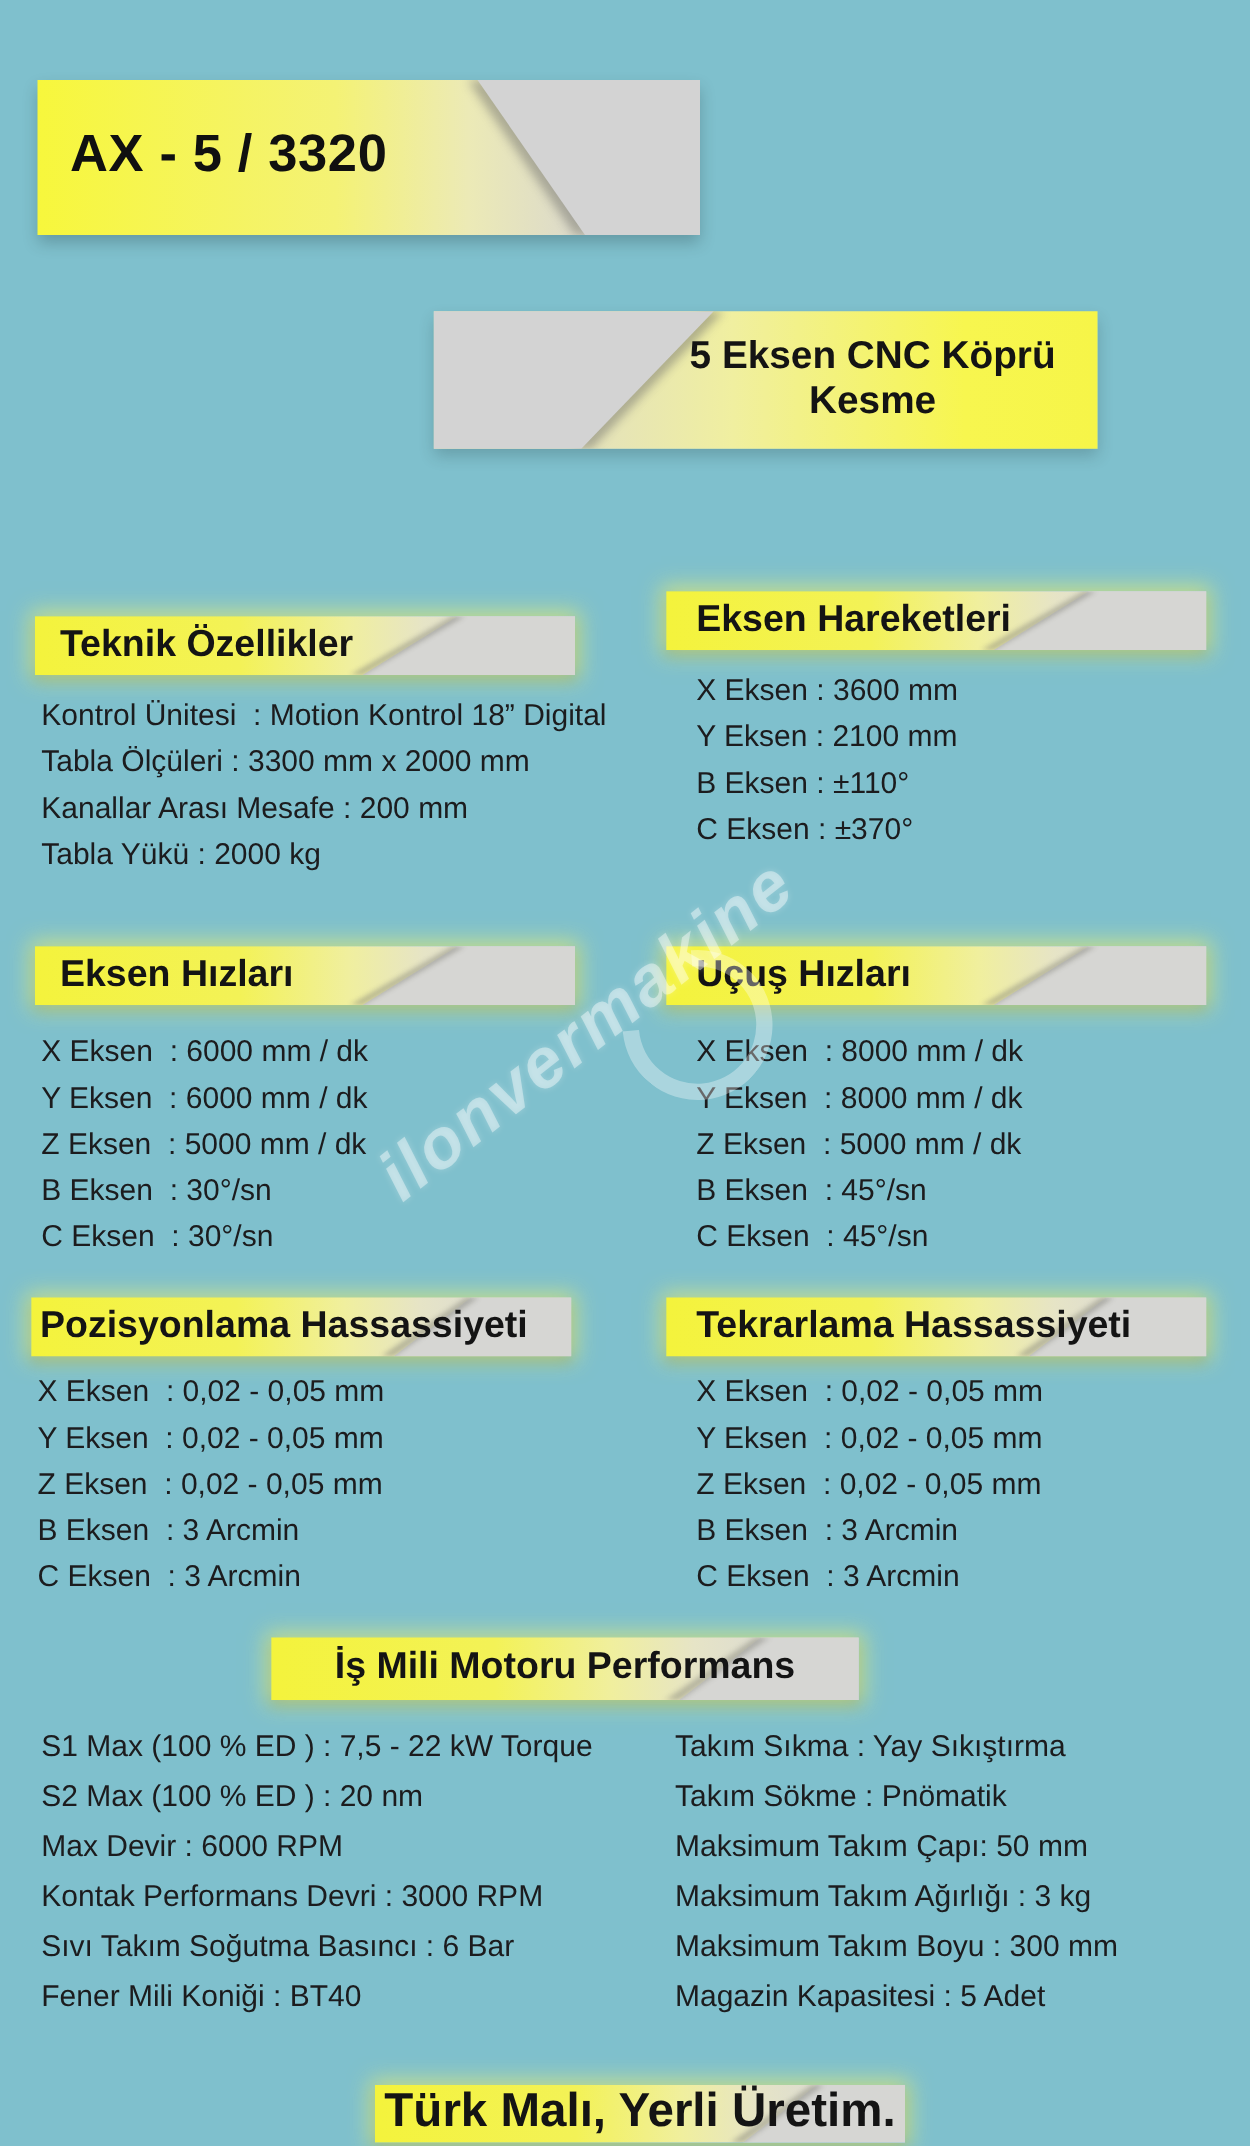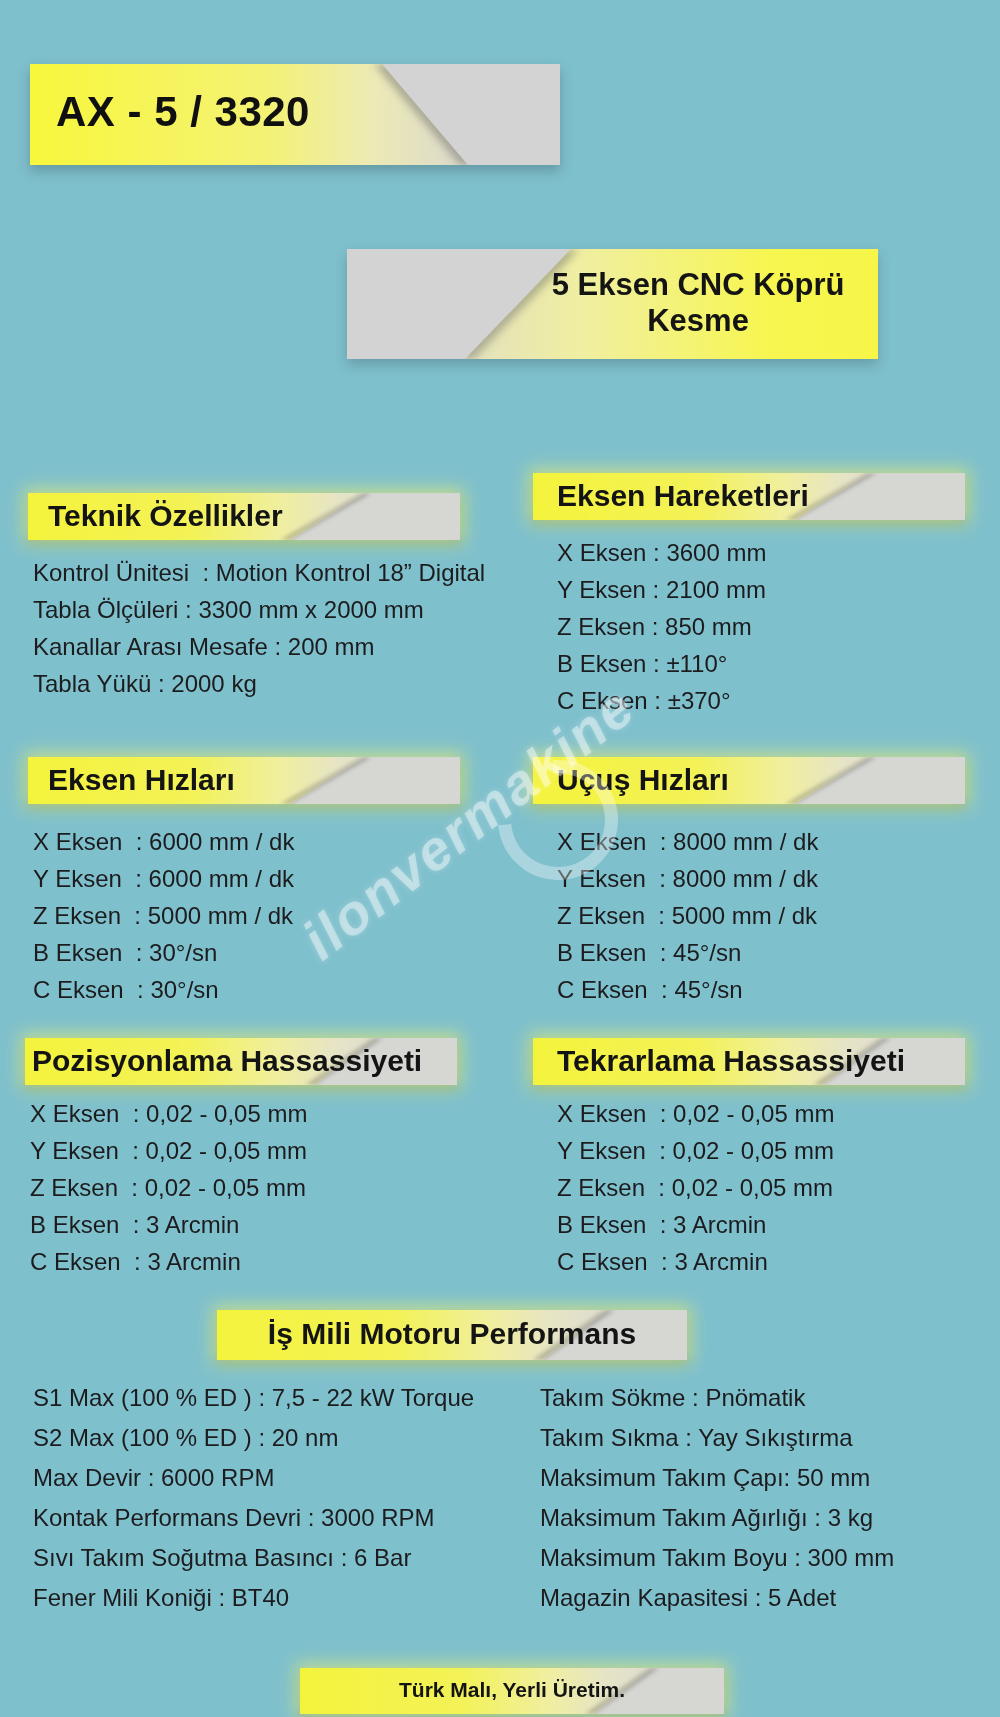--- a/index.html
+++ b/index.html
@@ -16,7 +16,7 @@
   .banner { position:absolute; }
   .banner svg.deco { position:absolute; inset:0; width:100%; height:100%; }
   .title-banner {
-    left:30px; top:64px; width:530px; height:101px;
+    left:30px; top:64px; width:530px; height:124px;
     background:linear-gradient(to right,#f7f73c 0%,#f4f275 45%,#eceab6 65%,#dddbc9 80%,#d6d5cf 100%);
     box-shadow:0 6px 12px rgba(30,50,55,0.28);
   }

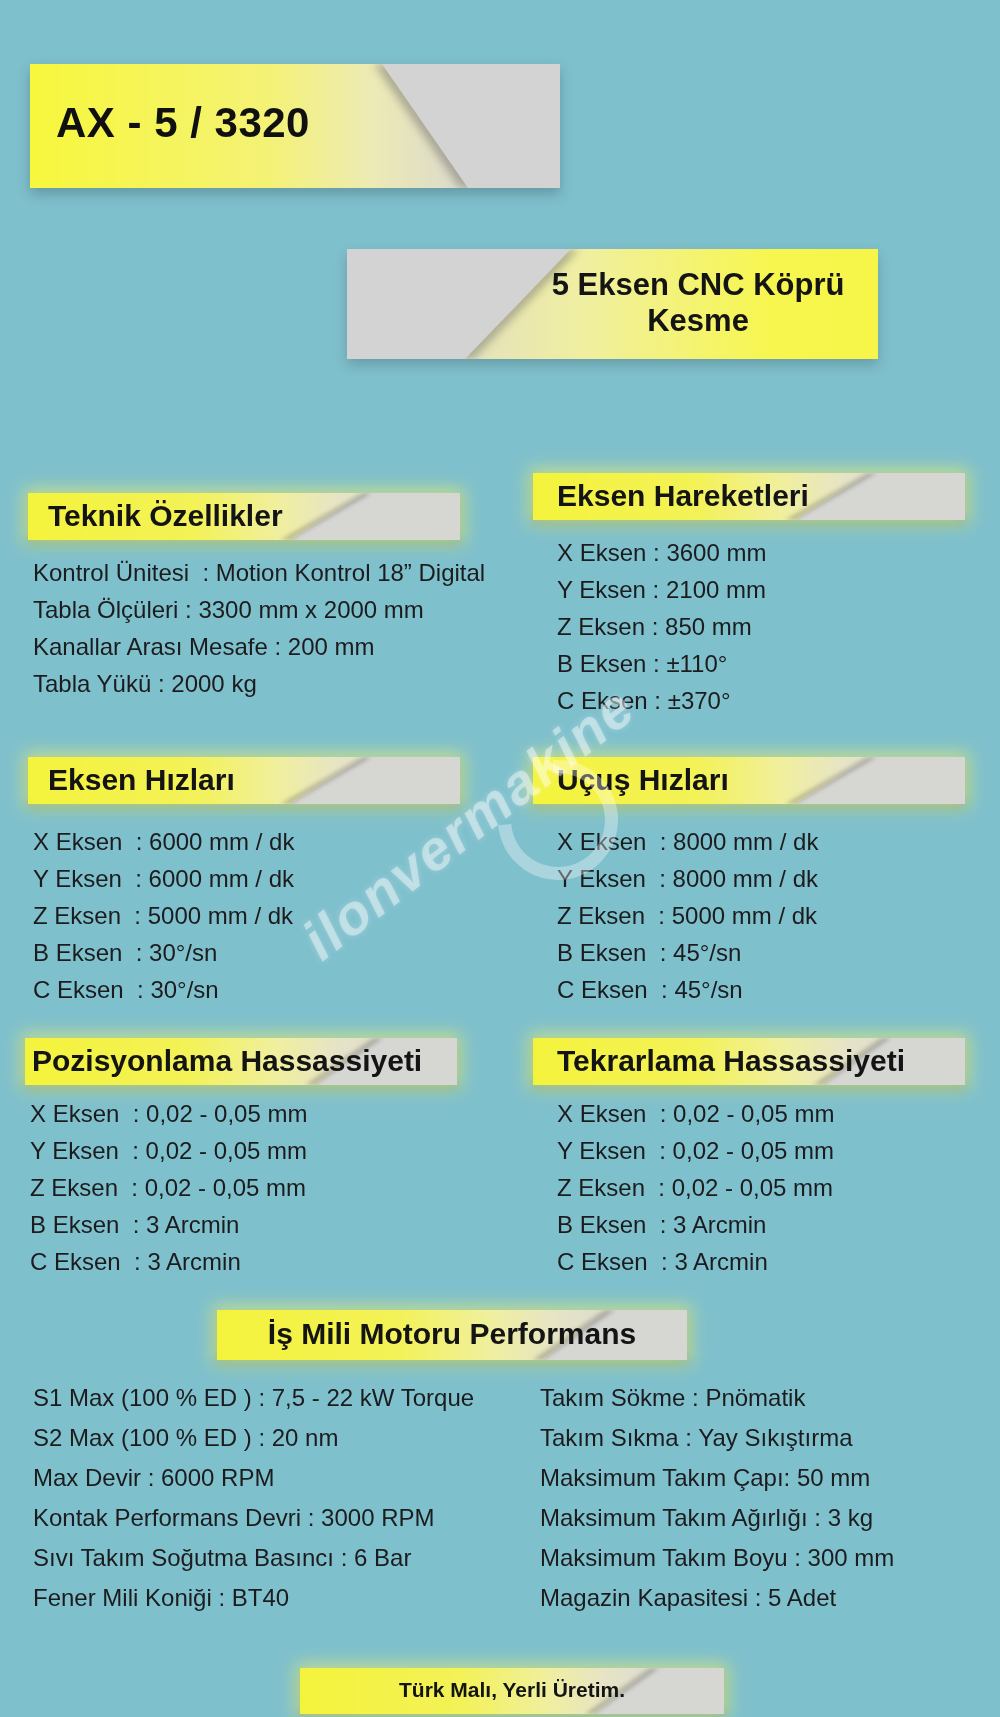--- a/index.html
+++ b/index.html
@@ -141,7 +141,6 @@
     <ul class="spec-list">
       <li>X Eksen : 3600 mm</li>
       <li>Y Eksen : 2100 mm</li>
-      <li>Z Eksen : 850 mm</li>
       <li>B Eksen : ±110°</li>
       <li>C Eksen : ±370°</li>
     </ul>

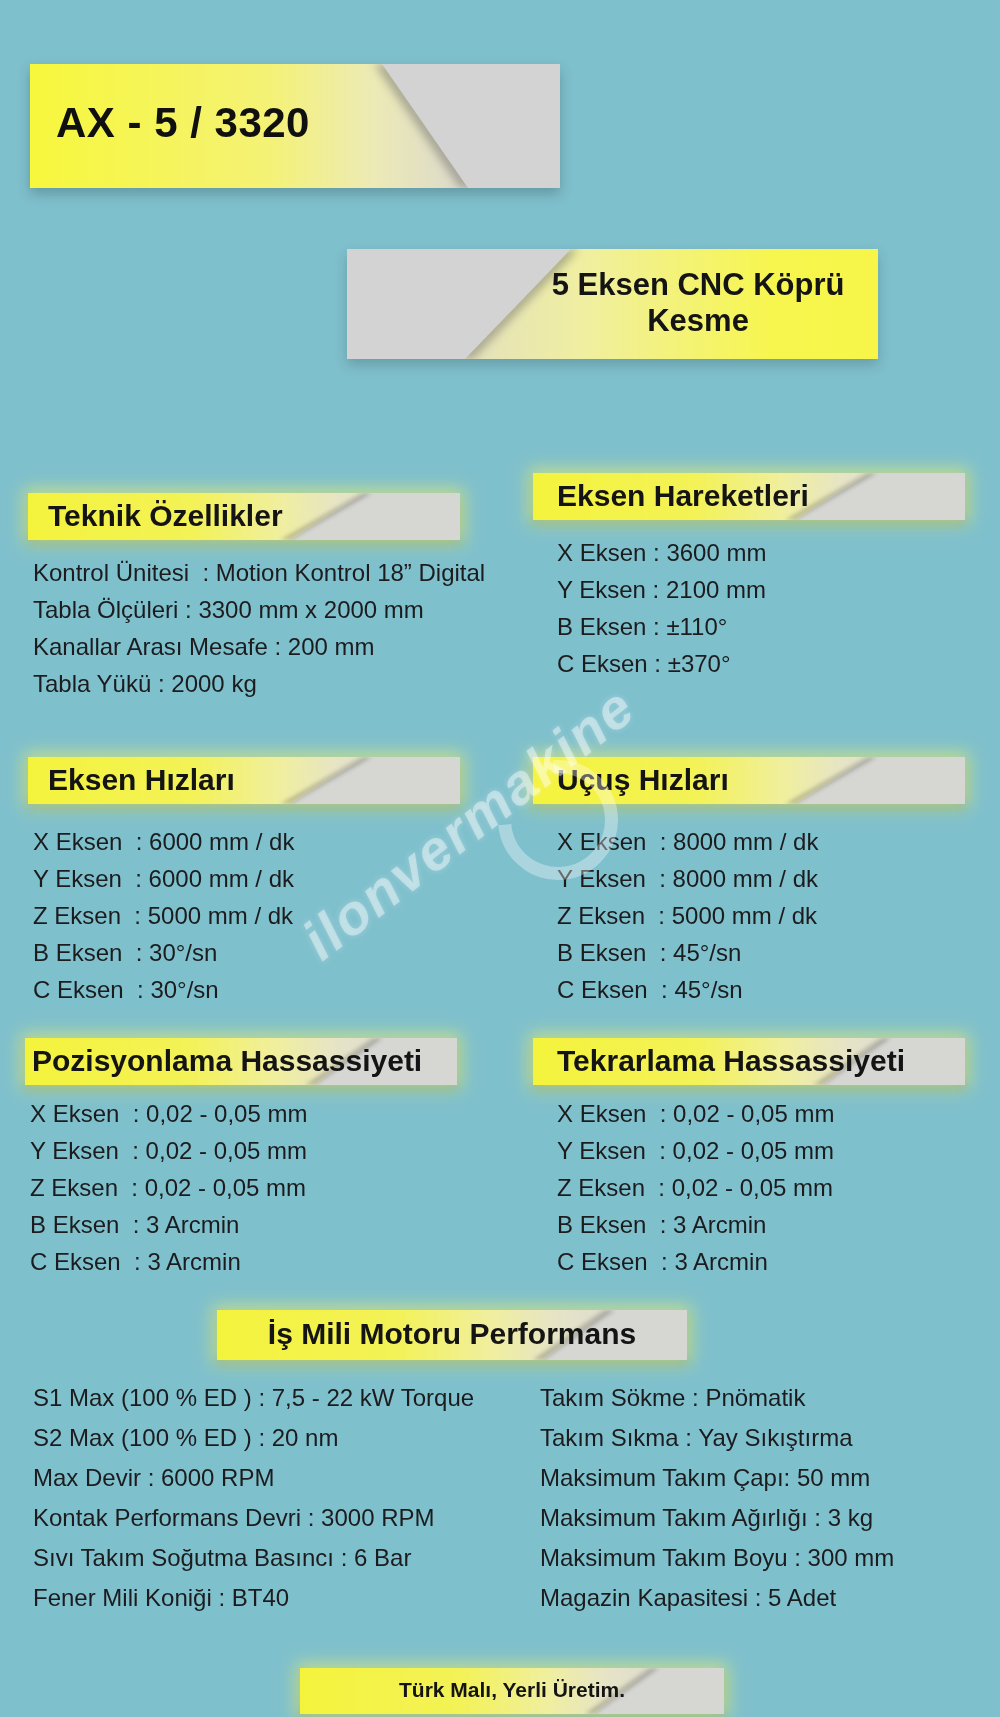--- a/index.html
+++ b/index.html
@@ -233,8 +233,8 @@
     <div>Fener Mili Koniği : BT40</div>
   </div>
   <div class="perf-col perf-right">
+    <div>Takım Sıkma : Yay Sıkıştırma</div>
     <div>Takım Sökme : Pnömatik</div>
-    <div>Takım Sıkma : Yay Sıkıştırma</div>
     <div>Maksimum Takım Çapı: 50 mm</div>
     <div>Maksimum Takım Ağırlığı : 3 kg</div>
     <div>Maksimum Takım Boyu : 300 mm</div>

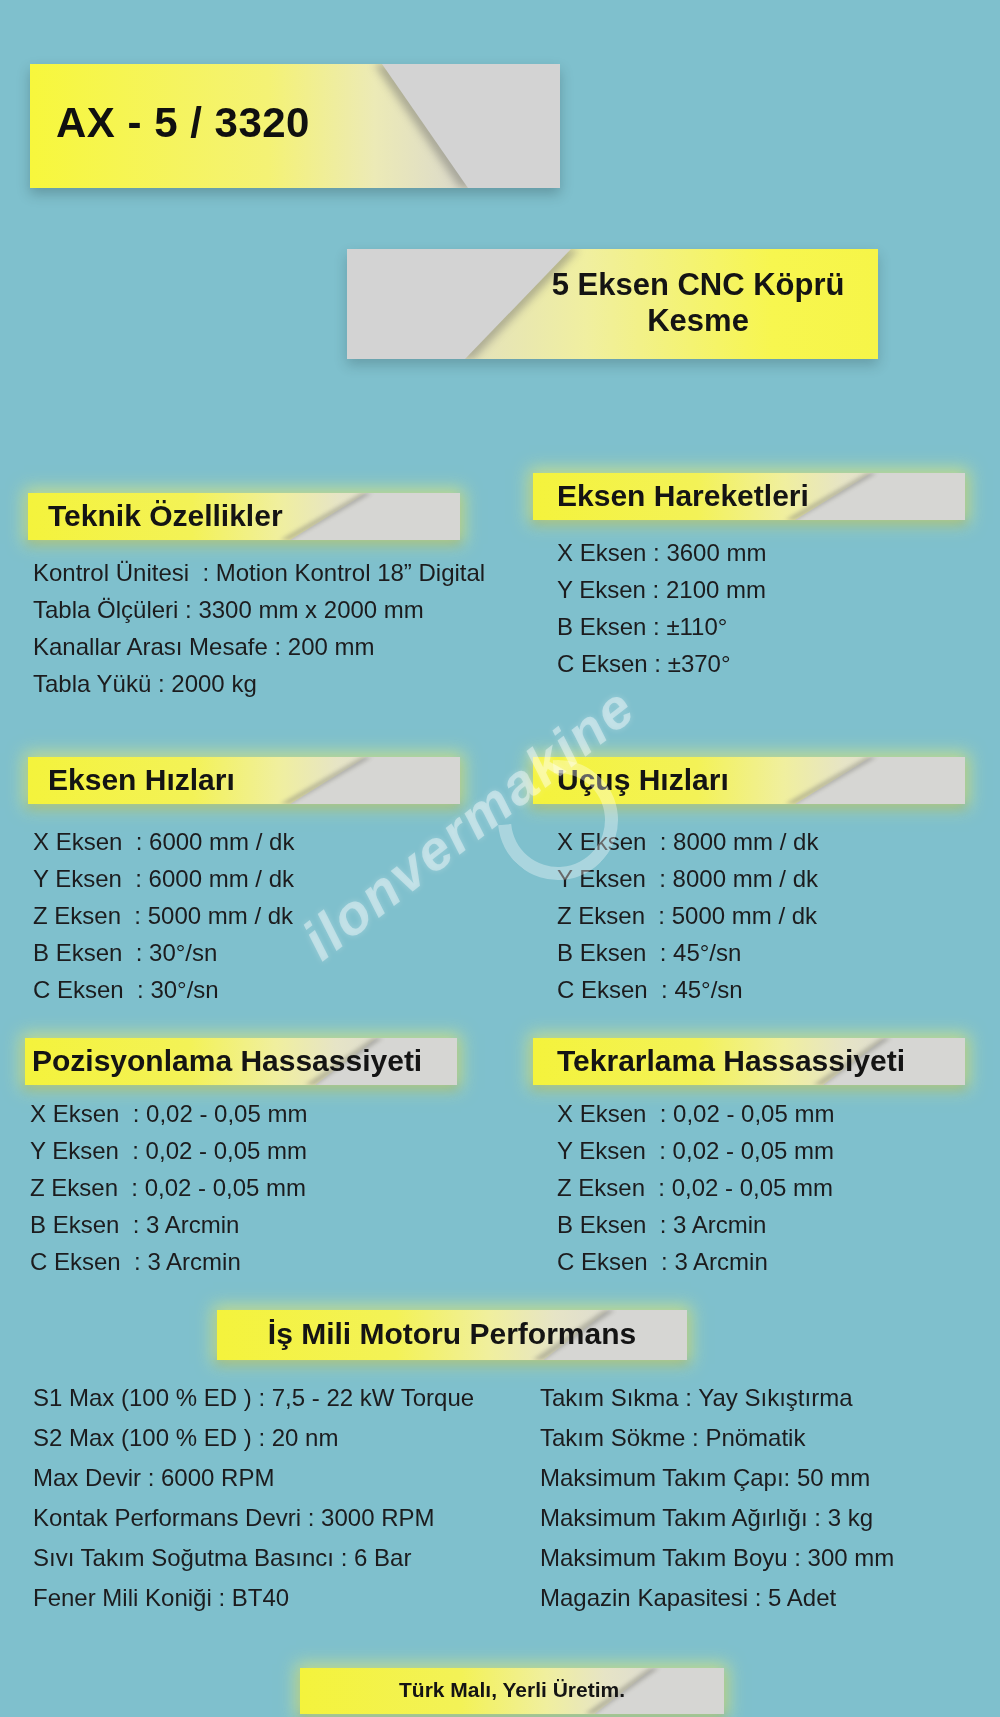--- a/index.html
+++ b/index.html
@@ -247,7 +247,7 @@
         <polygon points="300,47 360,0 432,0 432,47" fill="#d6d6d3"></polygon>
         <polygon points="290,47 356,0 366,0 300,47" fill="#78786e" opacity="0.45" filter="url(#blur1)"></polygon>
       </svg>
-      <span class="hdr-text" style="font-size:21px">Türk Malı, Yerli Üretim.</span>
+      <span class="hdr-text" style="font-size:38px">Türk Malı, Yerli Üretim.</span>
     </div>
   </section>
 

